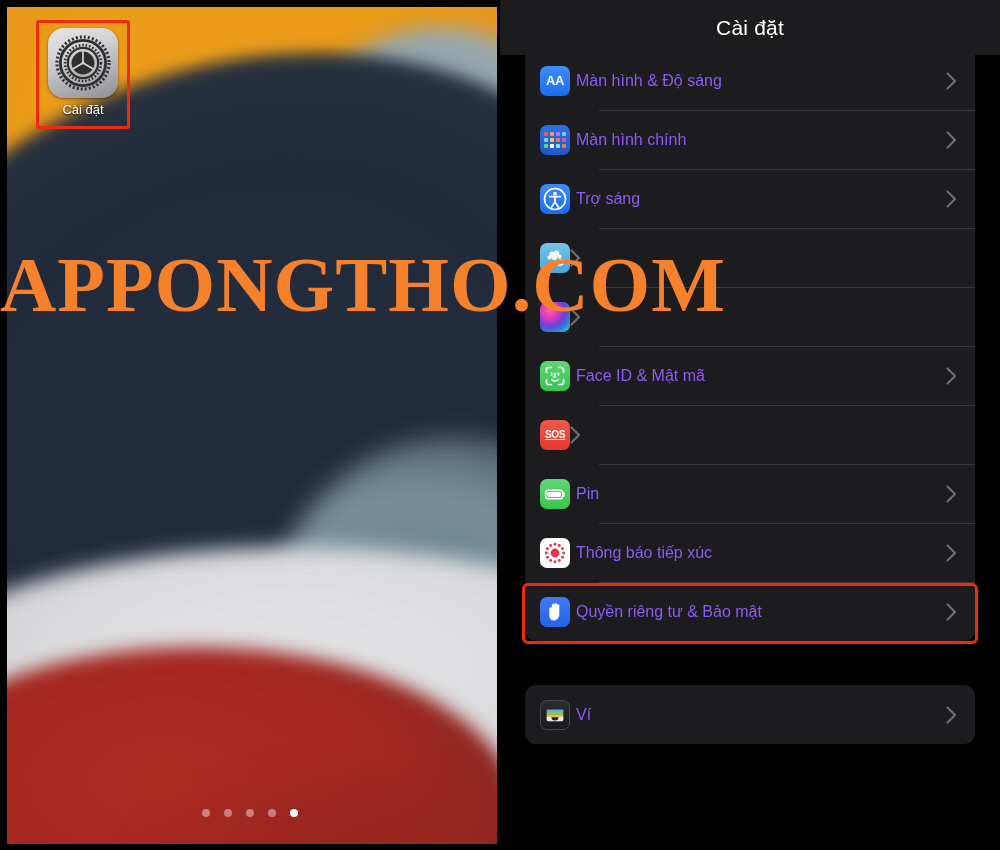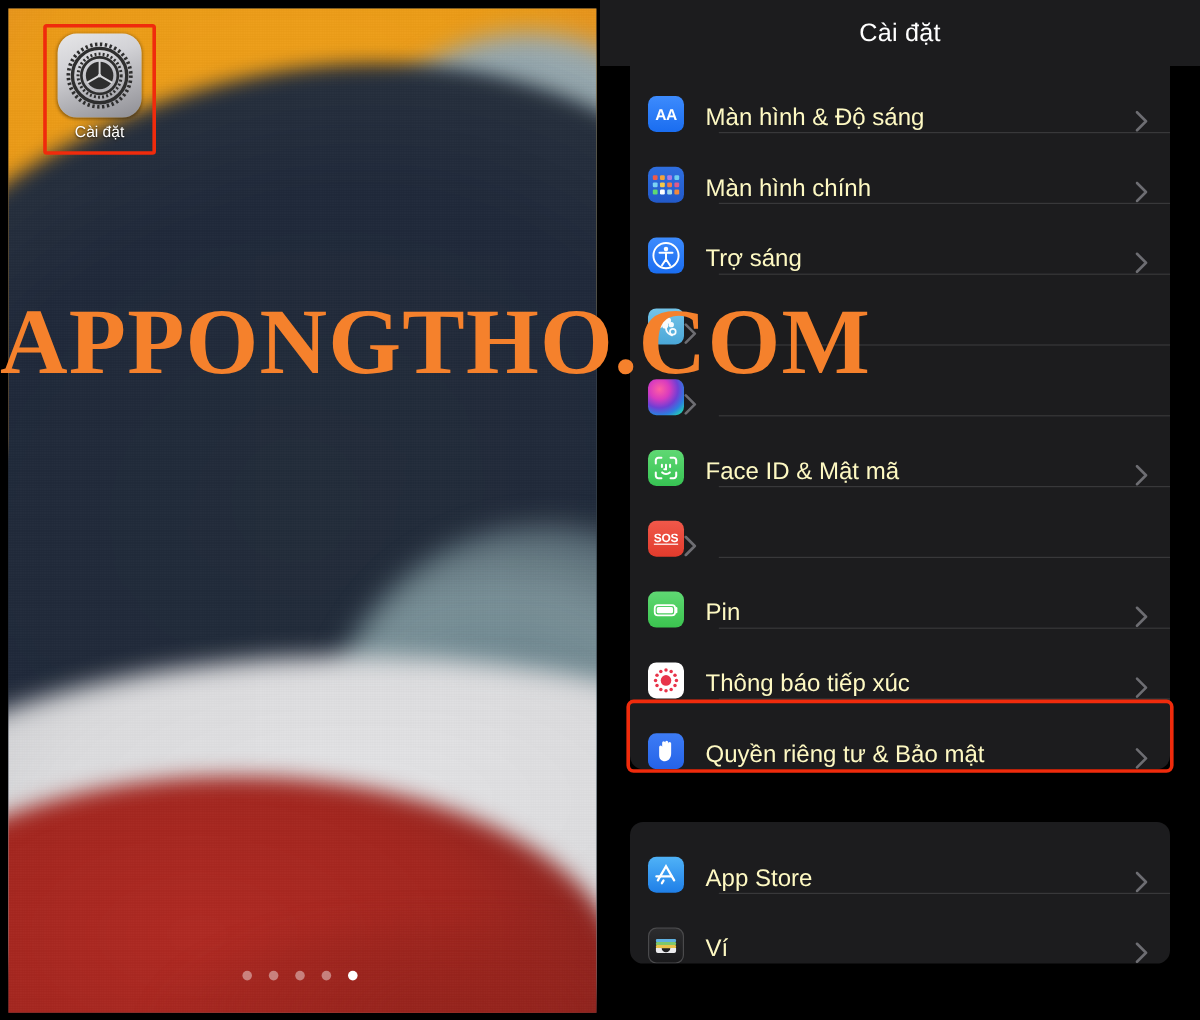--- a/index.html
+++ b/index.html
@@ -158,7 +158,7 @@
   .group.first { border-radius: 0 0 11px 11px; margin-top: -4px; }
   .group.second { margin-top: 44px; }
   .row {
-    display: flex; align-items: flex-end;
+    display: flex; align-items: center;
     height: 59px;
     padding-left: 15px;
     position: relative;

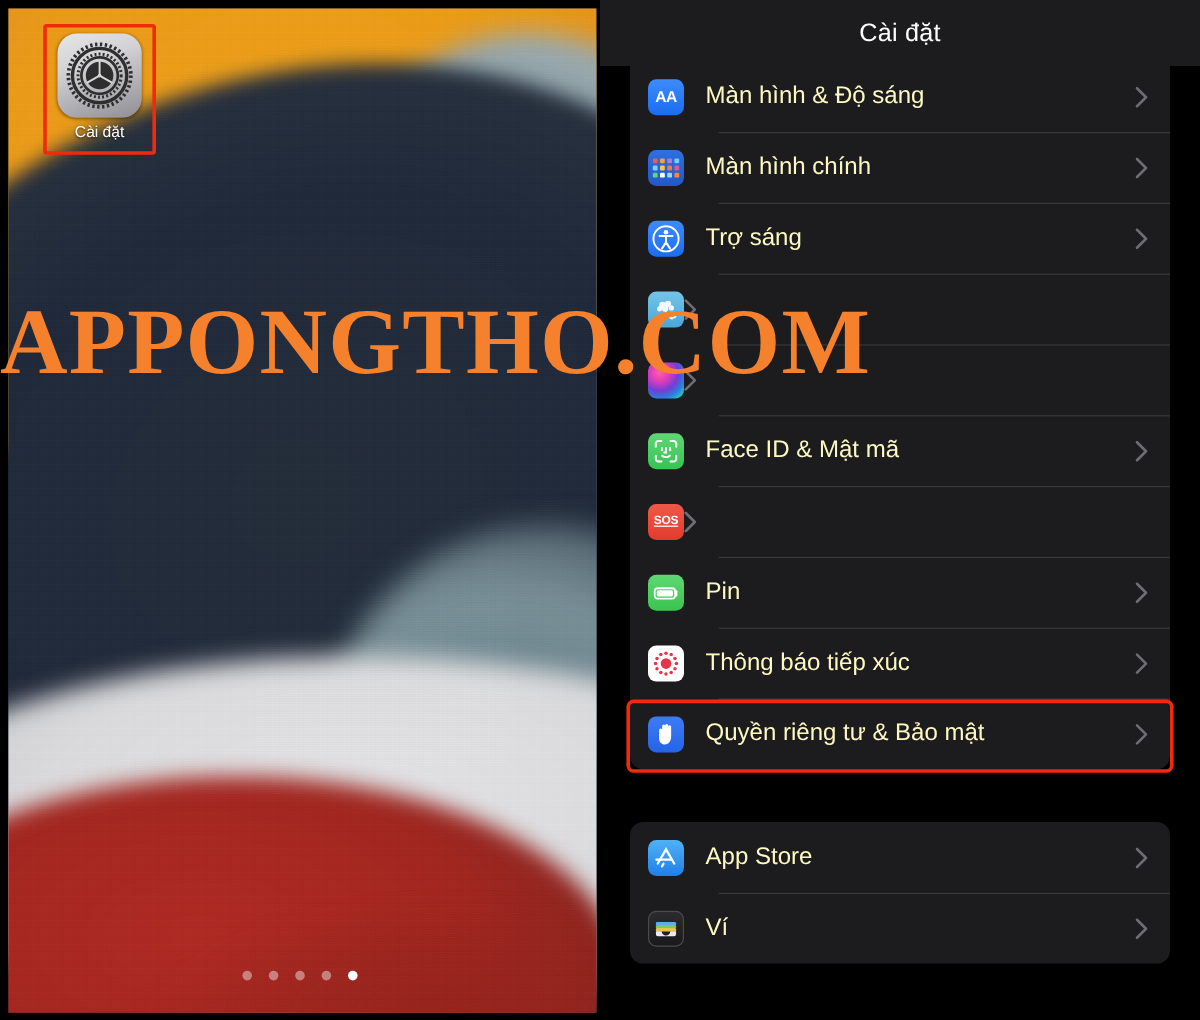--- a/index.html
+++ b/index.html
@@ -179,9 +179,9 @@
     position: relative;
   }
   .row-label {
-    margin-left: 18px;
-    color: #fef9c3;
-    font-size: 20px;
+    margin-left: 6px;
+    color: #8b5cf6;
+    font-size: 16px;
     flex: 1;
     white-space: nowrap;
   }

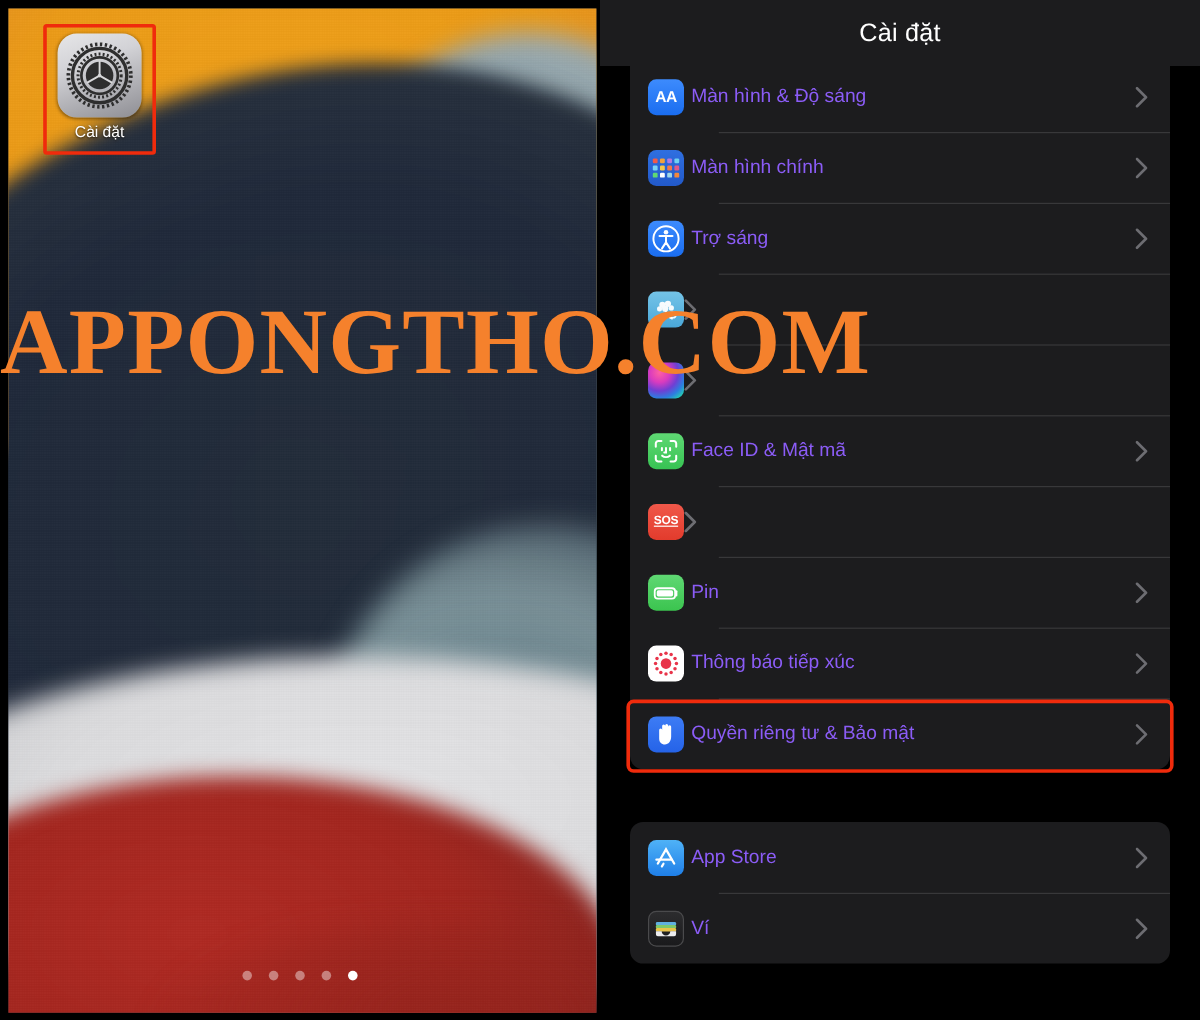--- a/index.html
+++ b/index.html
@@ -476,23 +476,6 @@
       </div>
 
       <div class="group second">
-        <div class="row">
-          <div class="row-icon ic-appstore">
-            <svg width="26" height="26" viewBox="0 0 26 26">
-              <g stroke="#fff" stroke-width="1.9" stroke-linecap="round" fill="none">
-                <path d="M6.2 17.6 L13 5.8 L19.8 17.6"></path>
-                <path d="M5.0 14.4 H17.6"></path>
-                <path d="M9.6 20.0 L10.9 17.8"></path>
-              </g>
-            </svg>
-          </div>
-          <div class="row-label">App Store</div>
-          <div class="chev">
-            <svg width="11" height="18" viewBox="0 0 11 18">
-                <path d="M1.5 1.5 L9 9 L1.5 16.5" fill="none" stroke="#6d6d72" stroke-width="2.2" stroke-linecap="round" stroke-linejoin="round"></path>
-              </svg>
-          </div>
-        </div>
 
         <div class="row">
           <div class="row-icon ic-wallet">

